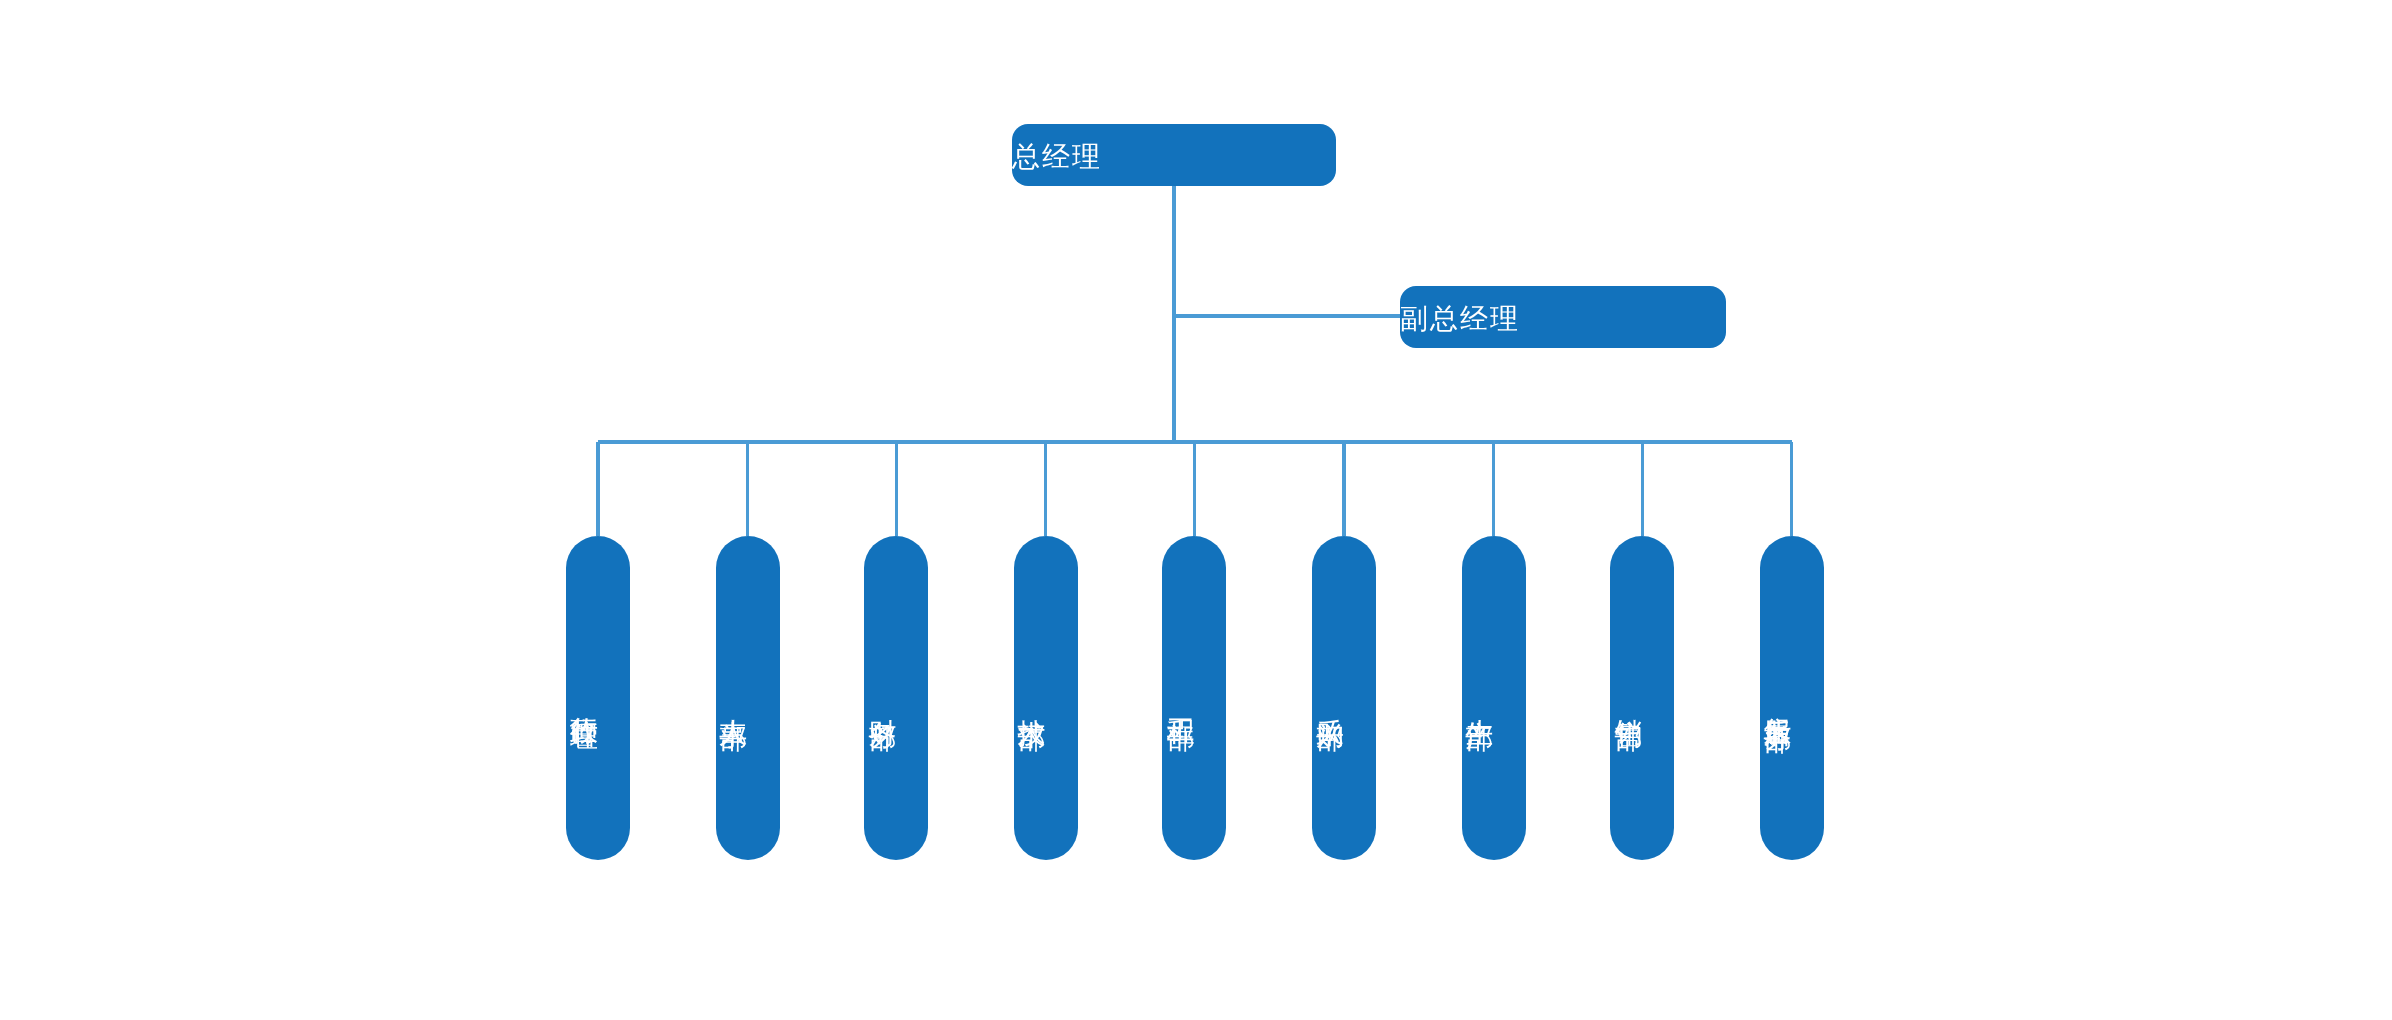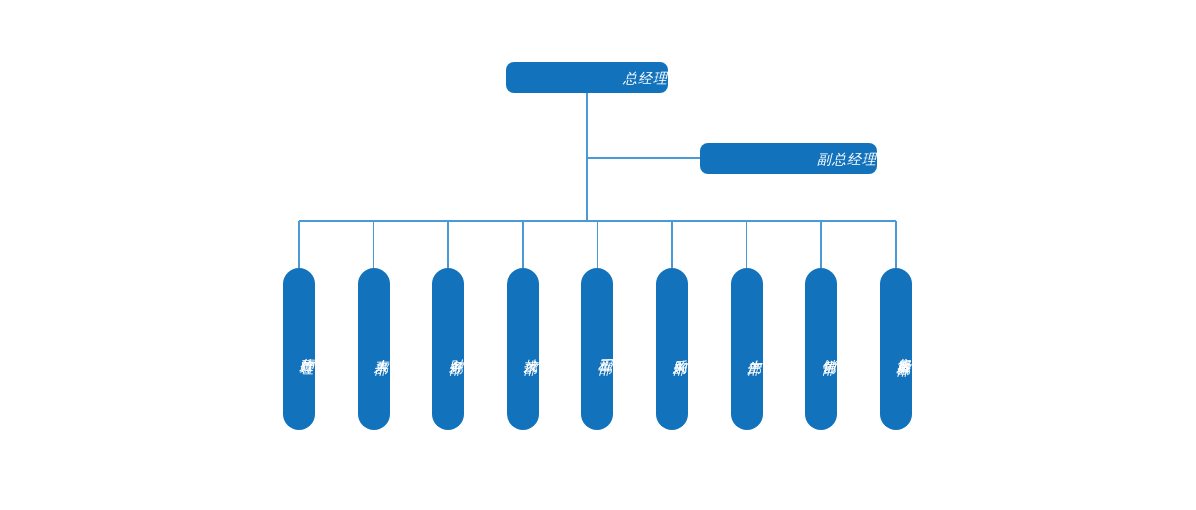--- a/index.html
+++ b/index.html
@@ -32,8 +32,7 @@
     box-sizing: border-box;
     display: flex;
     align-items: center;
-    justify-content: flex-end;
-    font-style: italic;
+    justify-content: flex-start;
   }
   .node-horizontal {
     border-radius: 8px;

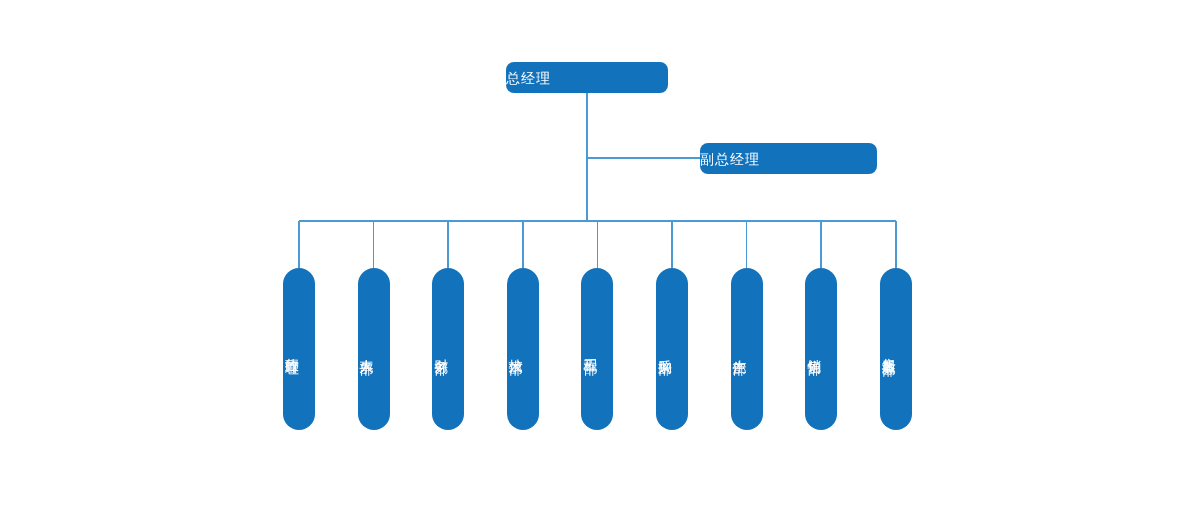--- a/index.html
+++ b/index.html
@@ -80,7 +80,7 @@
     <span class="node-label">总经理</span>
   </div>
 
-  <div class="node node-horizontal" id="node-deputy" style="left: 700px; top: 143px; width: 177px; height: 31px; background: rgb(18, 114, 188); color: rgb(255, 255, 255);">
+  <div class="node node-horizontal" id="node-deputy" style="left: 700px; top: 143px; width: 163px; height: 31px; background: rgb(18, 114, 188); color: rgb(255, 255, 255);">
     <span class="node-label">副总经理</span>
   </div>
 

